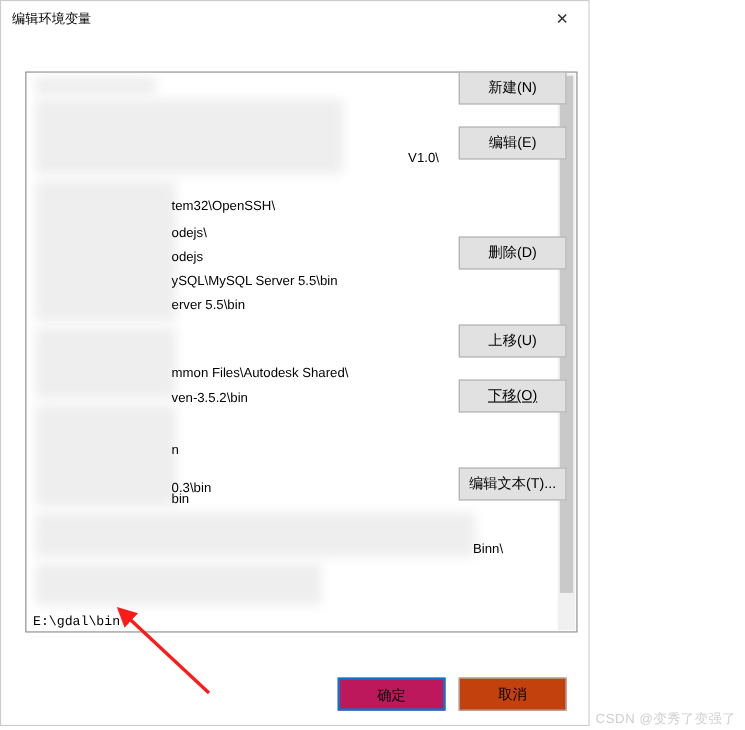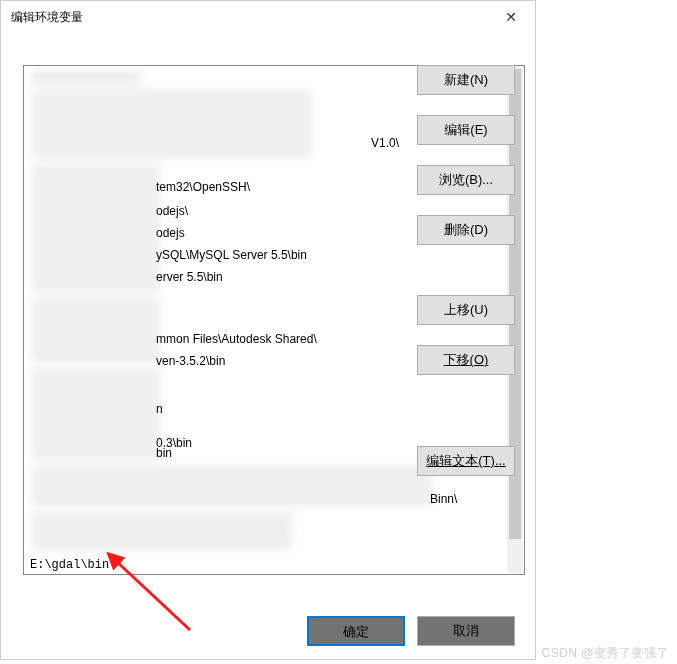--- a/index.html
+++ b/index.html
@@ -75,7 +75,6 @@
 
     <div class="sidebtn" style="top:32px;">新建(N)</div>
     <div class="sidebtn" style="top:82px;">编辑(E)</div>
-    <div class="sidebtn" style="top:132px;">浏览(B)...</div>
     <div class="sidebtn" style="top:182px;">删除(D)</div>
     <div class="sidebtn" style="top:262px;">上移(U)</div>
     <div class="sidebtn" style="top:312px;text-decoration:underline;">下移(O)</div>

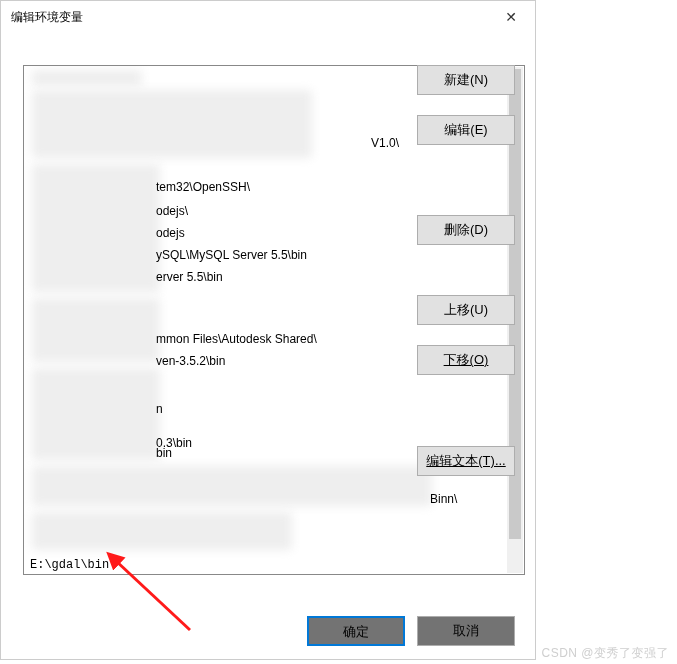--- a/index.html
+++ b/index.html
@@ -78,7 +78,7 @@
     <div class="sidebtn" style="top:182px;">删除(D)</div>
     <div class="sidebtn" style="top:262px;">上移(U)</div>
     <div class="sidebtn" style="top:312px;text-decoration:underline;">下移(O)</div>
-    <div class="sidebtn" style="top:413px;text-decoration:underline;">编辑文本(T)...</div>
+    <div class="sidebtn" style="top:392px;">编辑文本(T)...</div>
 
     <div class="okbtn ok">确定</div>
     <div class="okbtn cancel">取消</div>

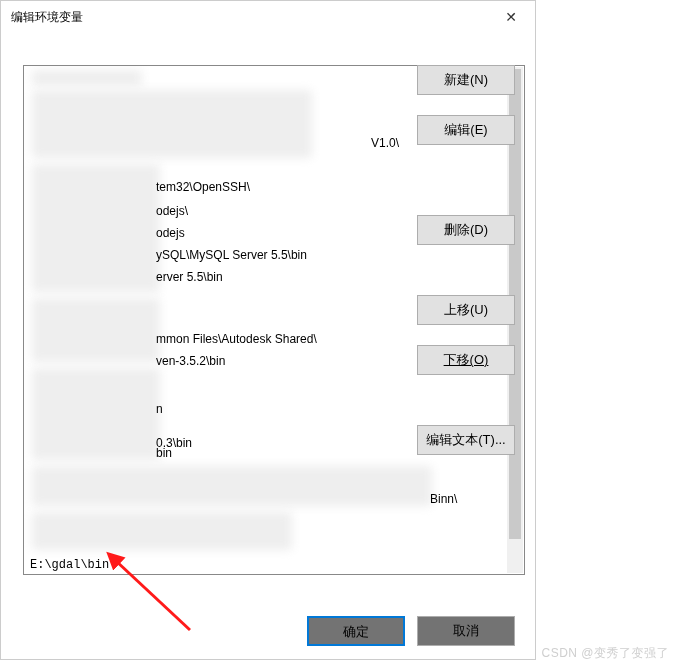--- a/index.html
+++ b/index.html
@@ -23,7 +23,7 @@
   .sidebtn { position: absolute; right: 20px; width: 98px; height: 30px; font-size: 13px; background: #e1e1e1; border: 1px solid #adadad; text-align: center; line-height: 28px; color: #000; }
 
   .okbtn { position: absolute; bottom: 13px; width: 98px; height: 30px; font-size: 13px; text-align: center; line-height: 28px; color: #000; }
-  .ok { right: 130px; background: #737373; border: 2px solid #0078d7; }
+  .ok { right: 130px; background: #be185d; border: 2px solid #0078d7; }
   .cancel { right: 20px; background: #737373; border: 1px solid #adadad; }
 
   .watermark { position: absolute; right: 8px; bottom: 2px; font-size: 12px; color: #cfcfcf; pointer-events: none; letter-spacing: .5px; }

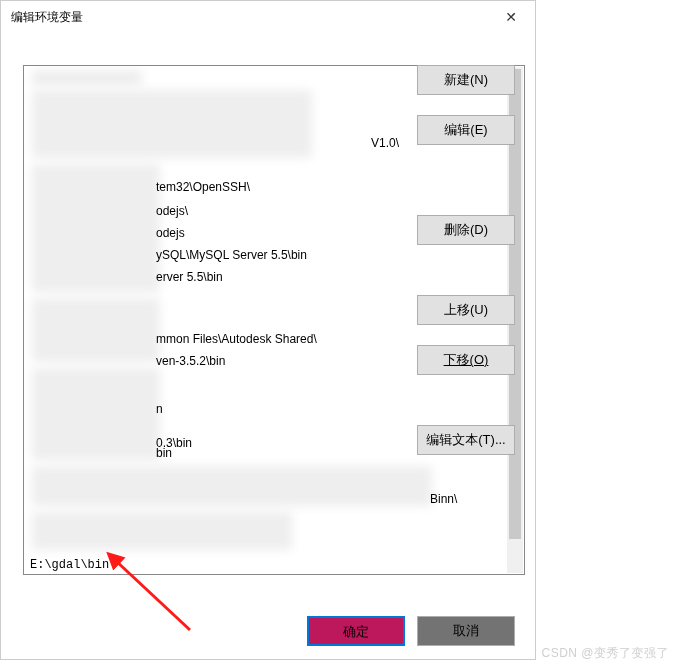--- a/index.html
+++ b/index.html
@@ -24,7 +24,7 @@
 
   .okbtn { position: absolute; bottom: 13px; width: 98px; height: 30px; font-size: 13px; text-align: center; line-height: 28px; color: #000; }
   .ok { right: 130px; background: #be185d; border: 2px solid #0078d7; }
-  .cancel { right: 20px; background: #737373; border: 1px solid #adadad; }
+  .cancel { right: 20px; background: #c2410c; border: 1px solid #adadad; }
 
   .watermark { position: absolute; right: 8px; bottom: 2px; font-size: 12px; color: #cfcfcf; pointer-events: none; letter-spacing: .5px; }
 

